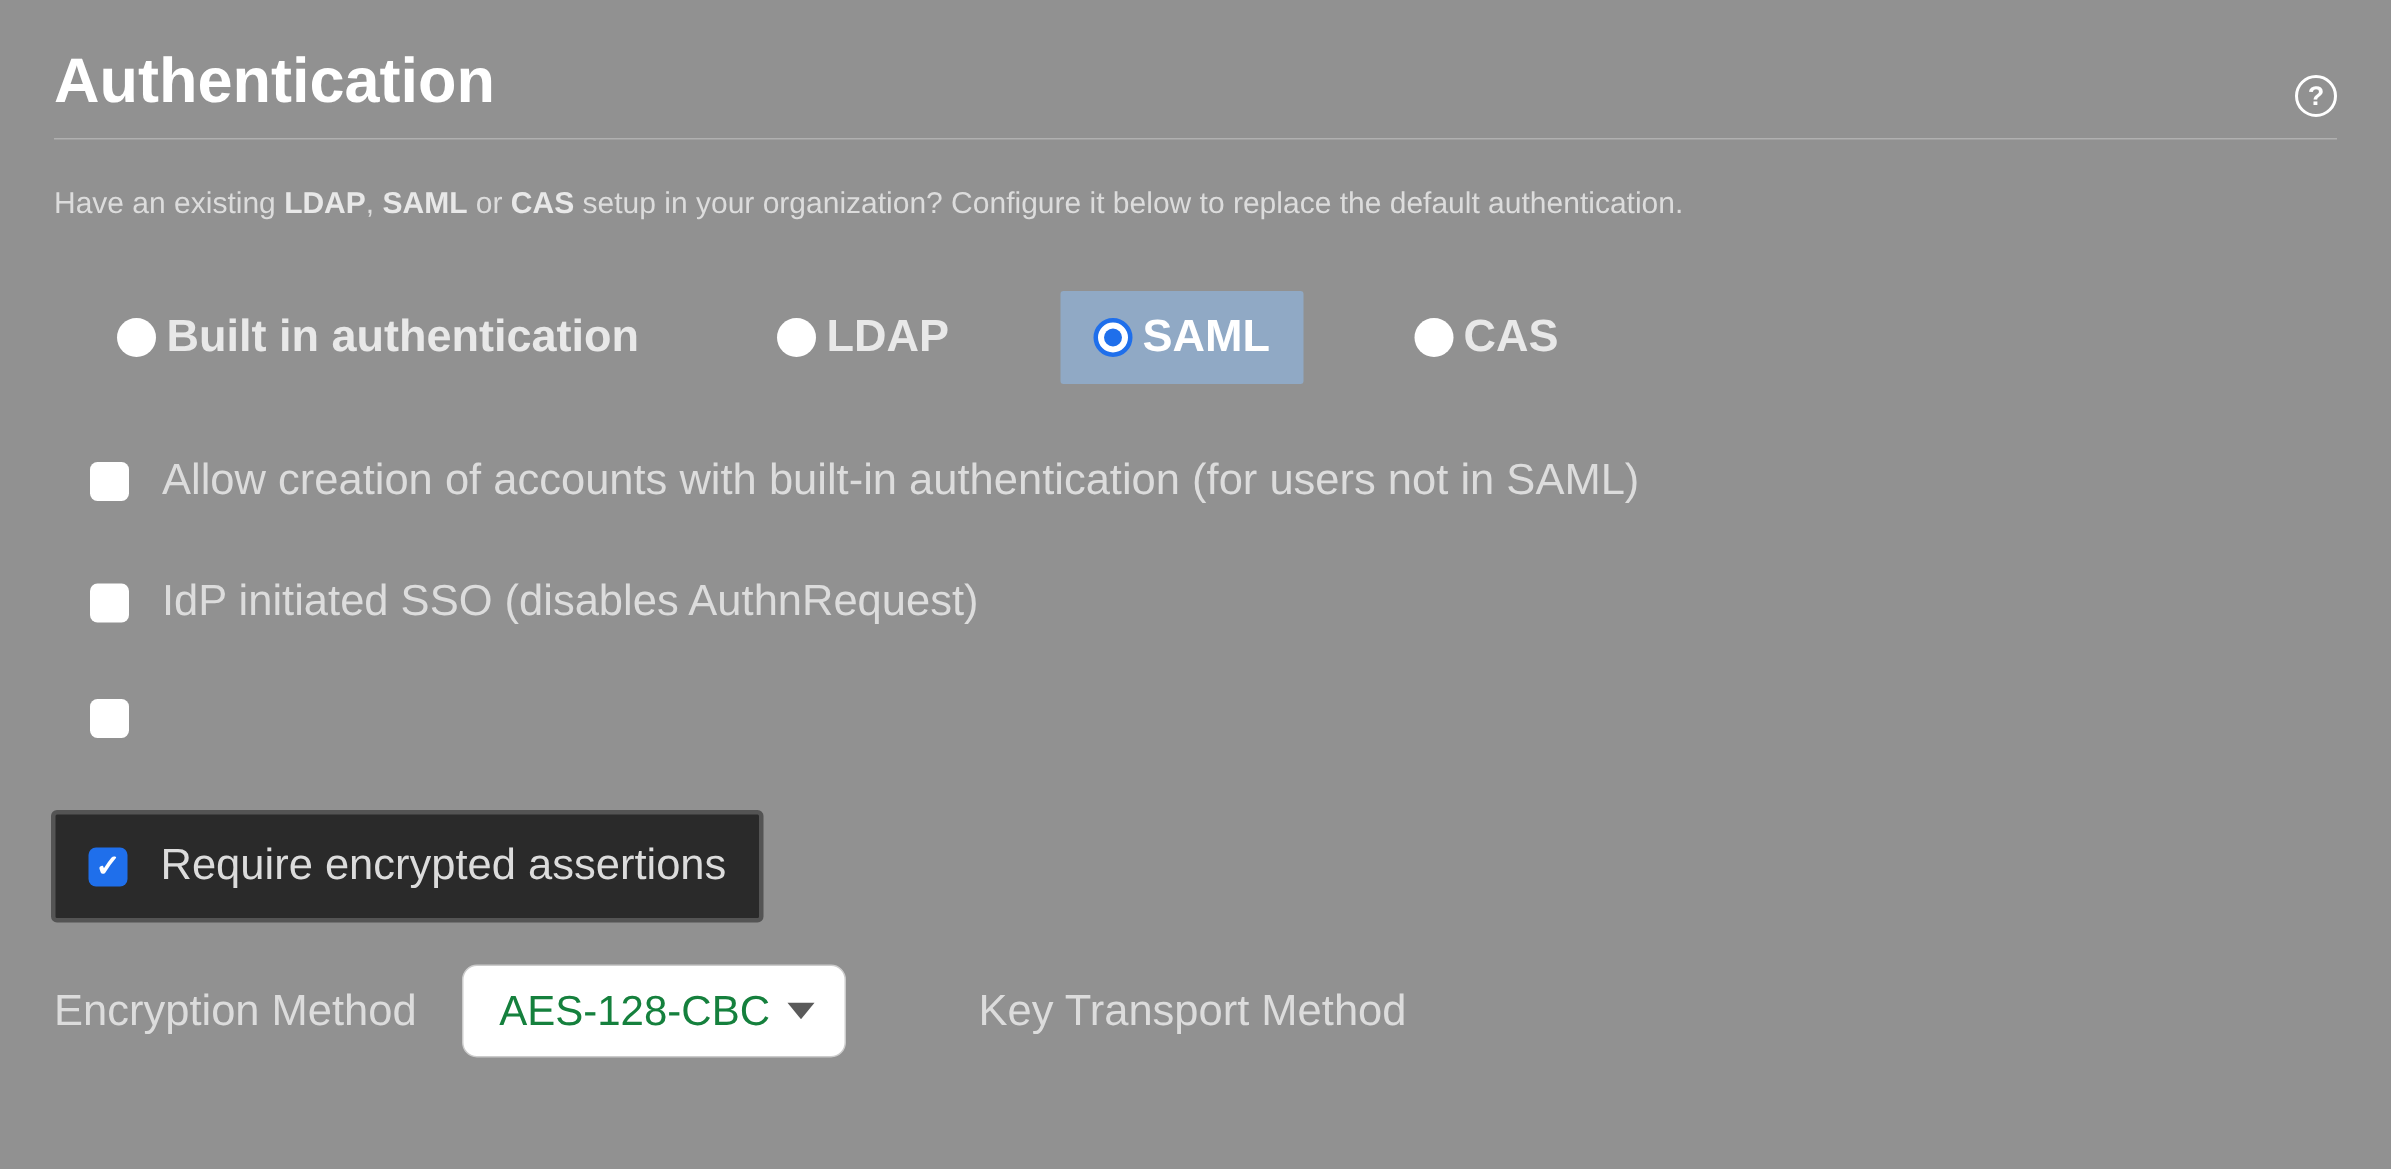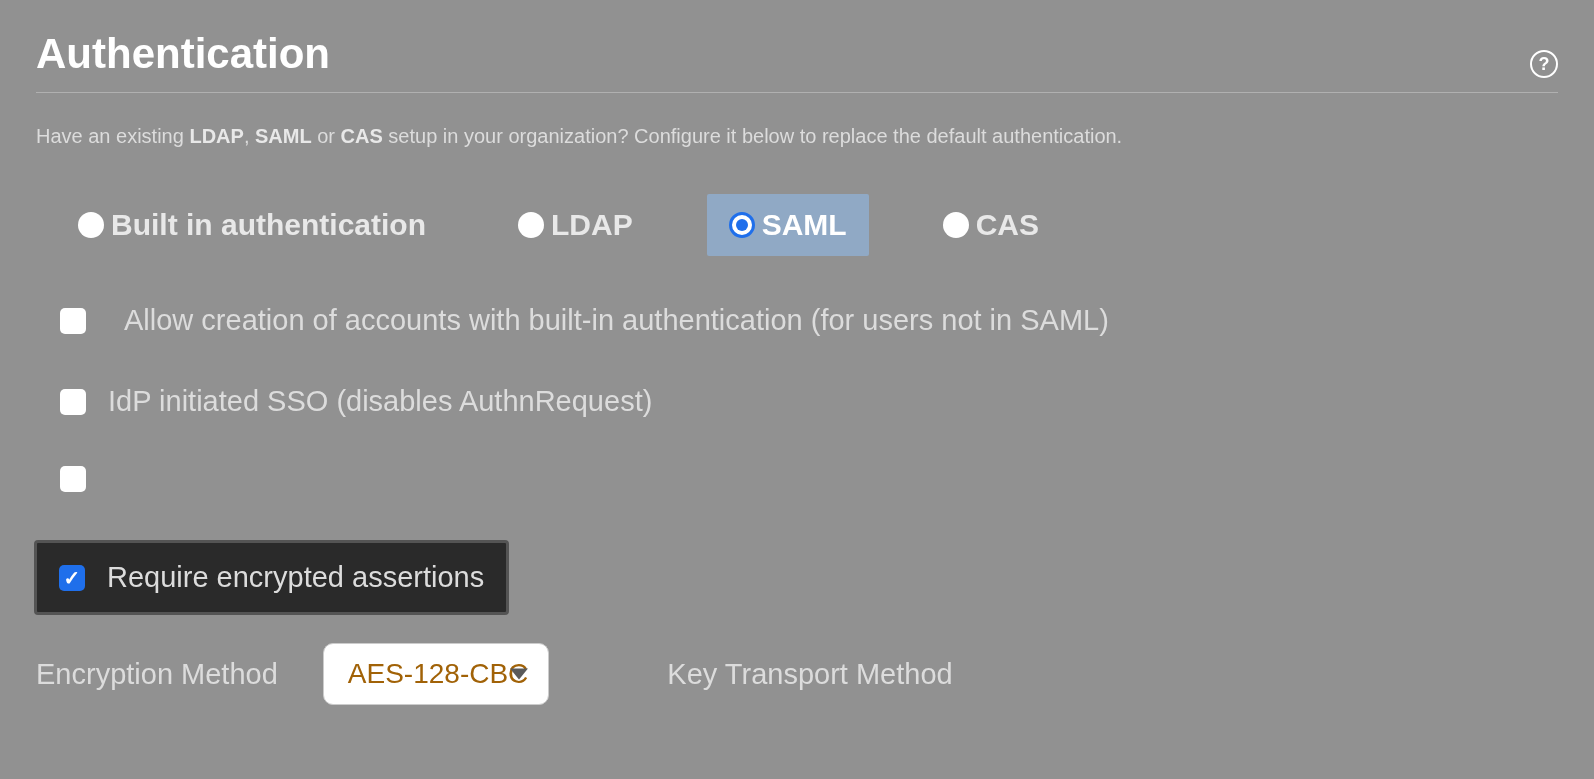--- a/index.html
+++ b/index.html
@@ -140,7 +140,6 @@
     }
     .checkbox-label .primary {
       font-weight: 500;
-      margin-left: 16px;
     }
     .checkbox-row.highlighted .checkbox-label {
       color: #dcdcdc;

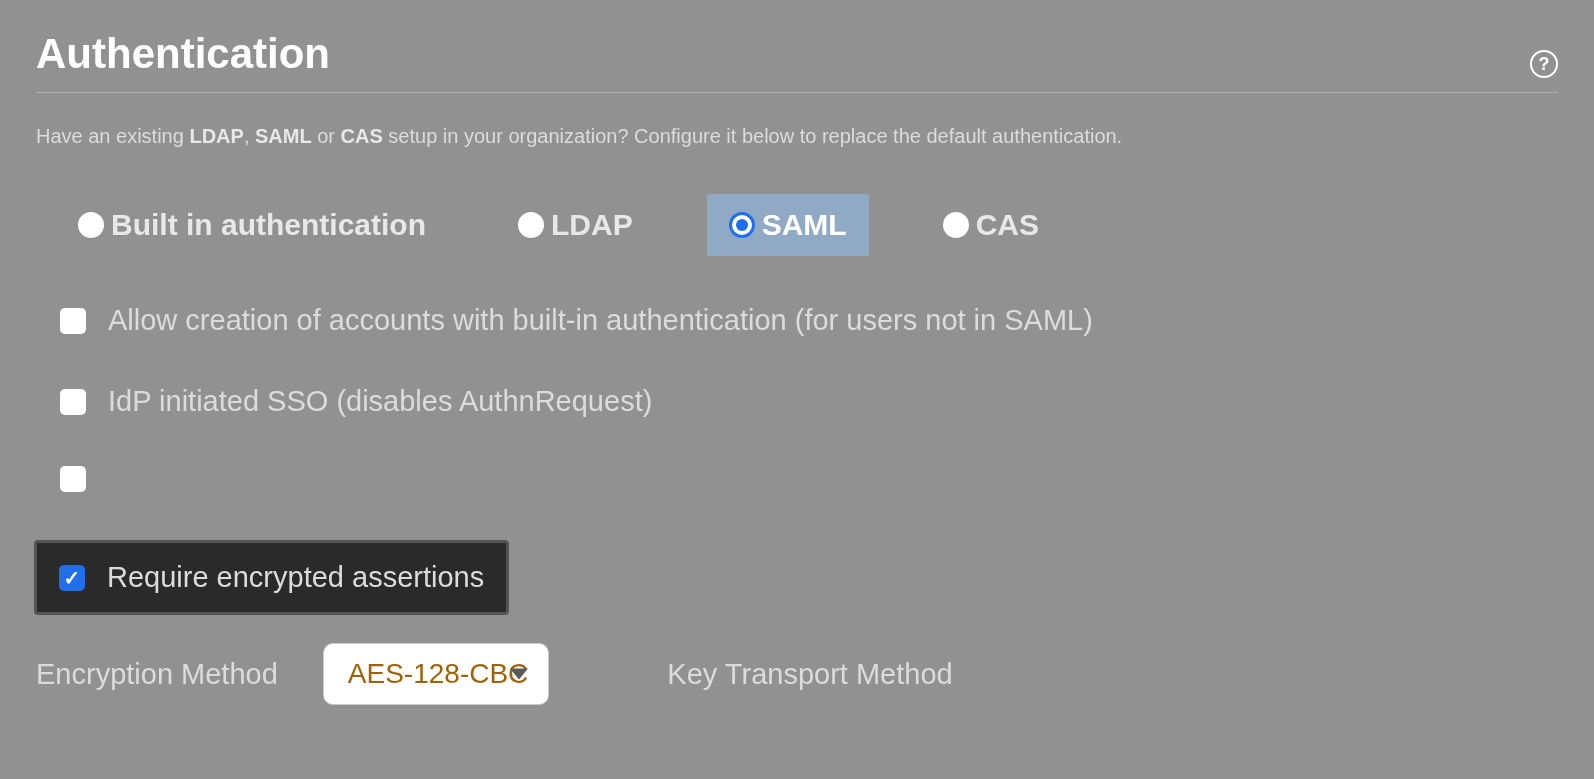--- a/index.html
+++ b/index.html
@@ -147,7 +147,7 @@
     .select-row {
       display: flex;
       align-items: center;
-      gap: 45px;
+      gap: 30px;
       padding-left: 0px;
       margin-top: 26px;
     }

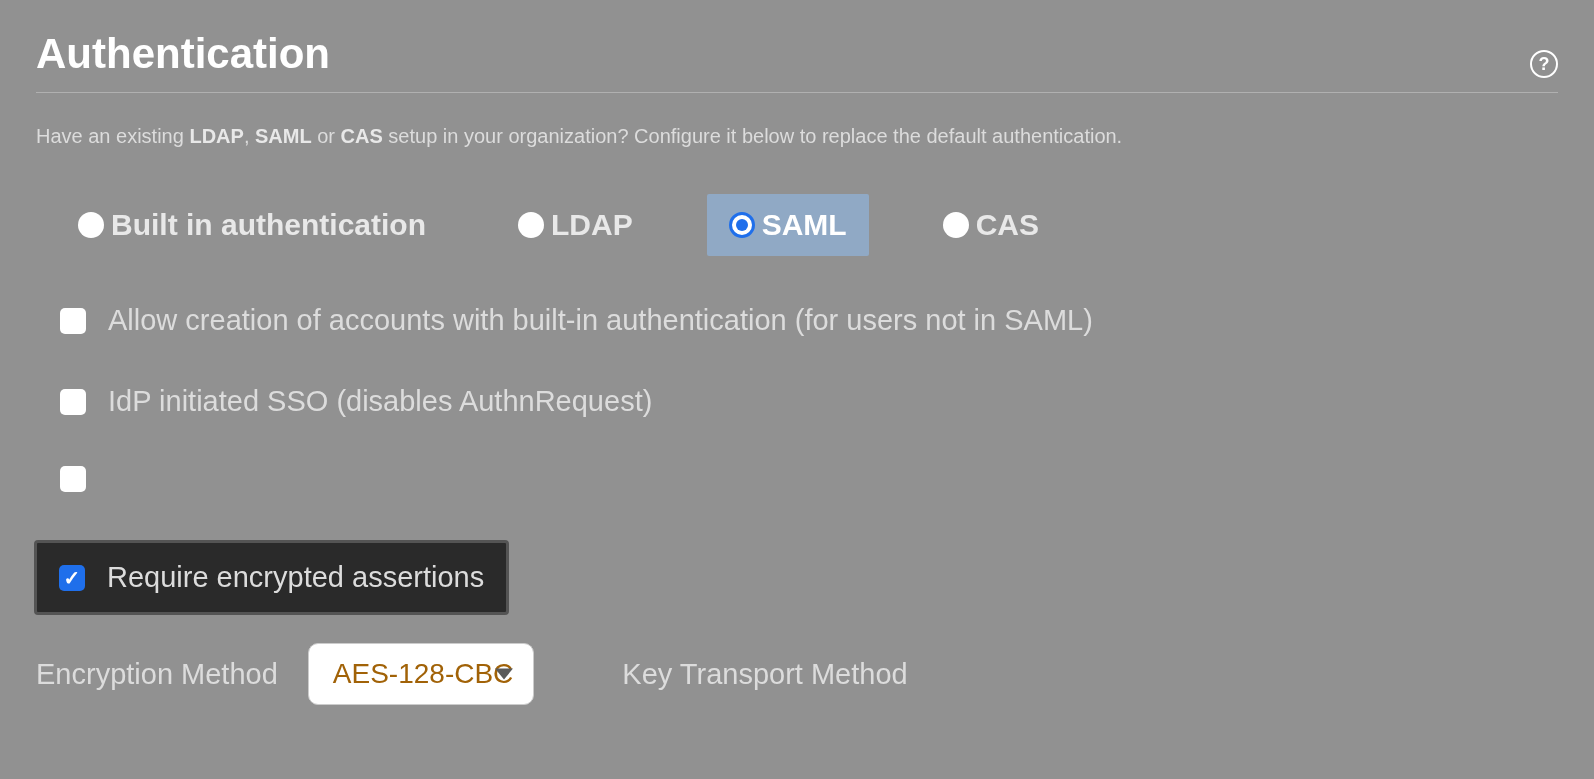--- a/index.html
+++ b/index.html
@@ -159,9 +159,9 @@
       background: #ffffff;
       border: 1px solid #cccccc;
       border-radius: 10px;
-      padding: 14px 20px 14px 24px;
+      padding: 14px 50px 14px 24px;
       font-size: 28px;
-      color: #a16207;
+      color: #15803d;
       font-weight: 500;
       position: relative;
       cursor: pointer;

